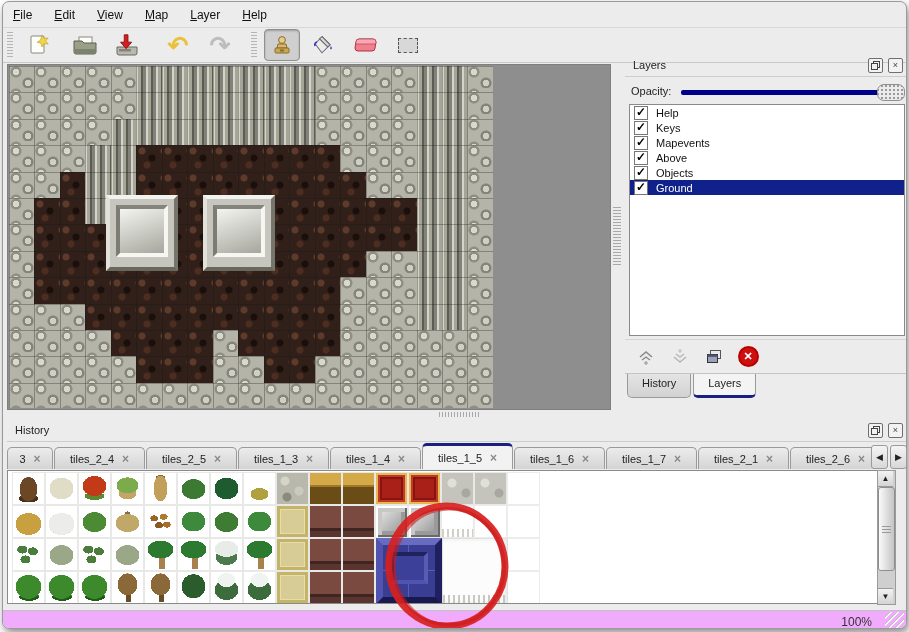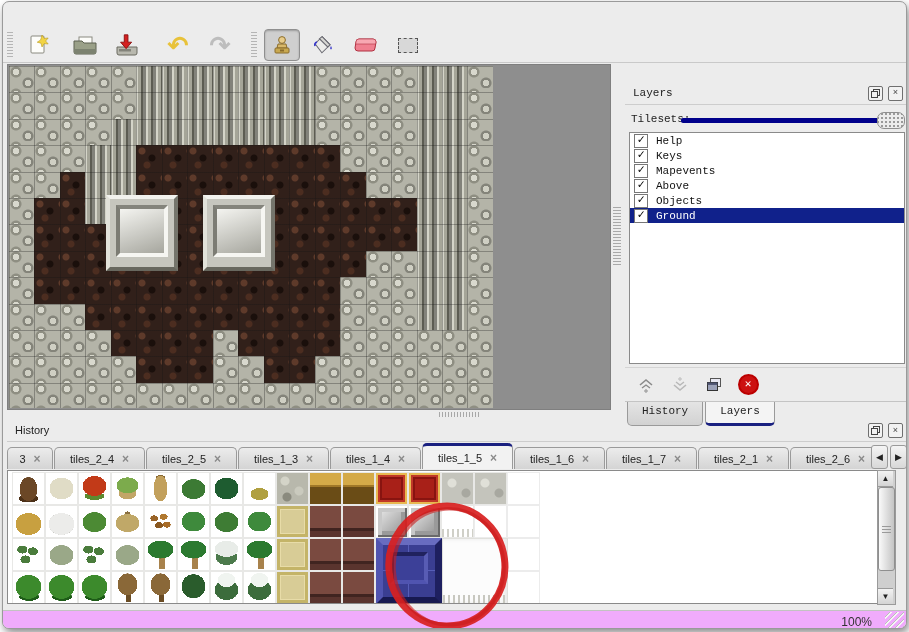--- a/index.html
+++ b/index.html
@@ -156,6 +156,14 @@
 
 <div class="window">
 
+  <div class="abs menubar">
+      <span class="menu-item">File</span>
+      <span class="menu-item">Edit</span>
+      <span class="menu-item">View</span>
+      <span class="menu-item">Map</span>
+      <span class="menu-item">Layer</span>
+      <span class="menu-item">Help</span>
+    </div>
 
   <div class="abs toolbar">
     <div class="grip-v"></div>

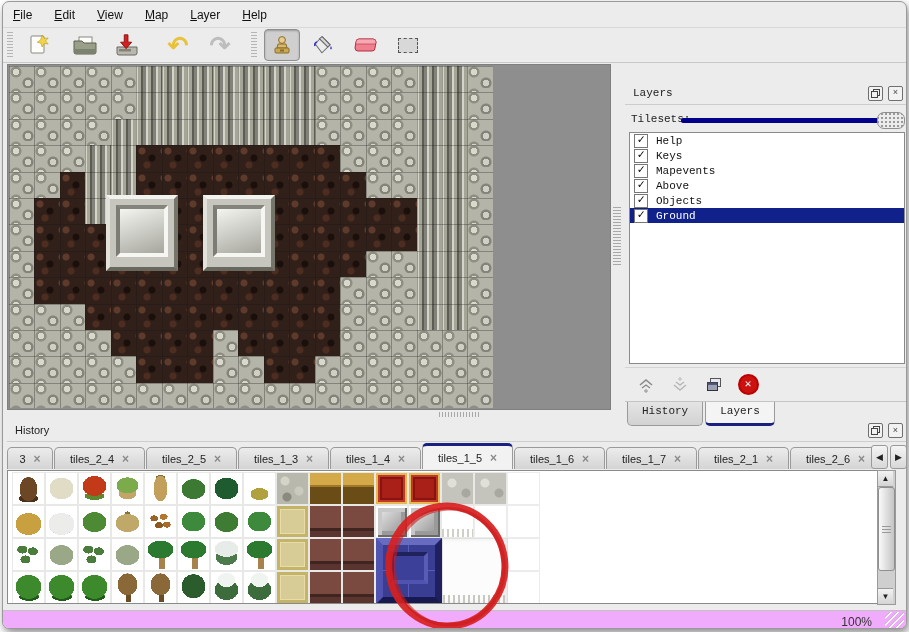--- a/index.html
+++ b/index.html
@@ -55,7 +55,7 @@
   .winbtn svg{display:block;}
 
   
-  .layers-dock{left:622px;top:80px;width:283px;height:346px;font-family:Liberation Mono, monospace;}
+  .layers-dock{left:622px;top:52px;width:283px;height:346px;}
   .opacity-row{position:absolute;left:0;top:26px;width:283px;height:22px;display:flex;align-items:center;}
   .opacity-label{font-size:11px;color:#222;padding-left:6px;width:50px;}
   .slider{position:relative;flex:1;height:18px;margin-right:3px;}

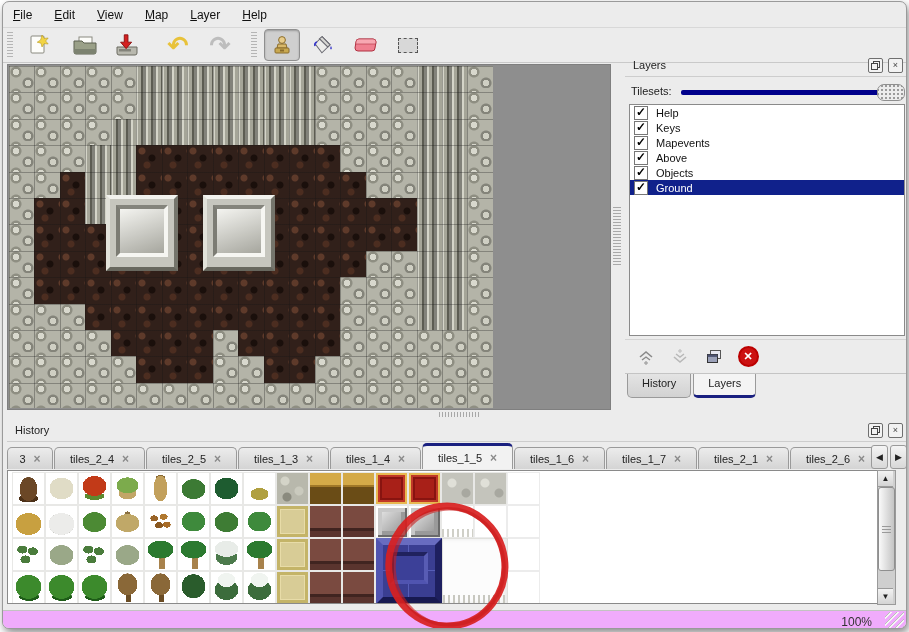--- a/index.html
+++ b/index.html
@@ -496,7 +496,7 @@
       <span class="winbtn">×</span>
     </div>
     <div class="opacity-row">
-      <span class="opacity-label">Tilesets:</span>
+      <span class="opacity-label">Opacity:</span>
       <div class="slider">
         <div class="track"></div>
         <div class="handle"></div>

